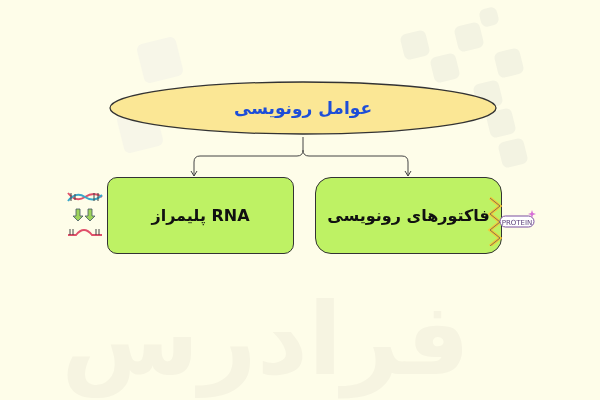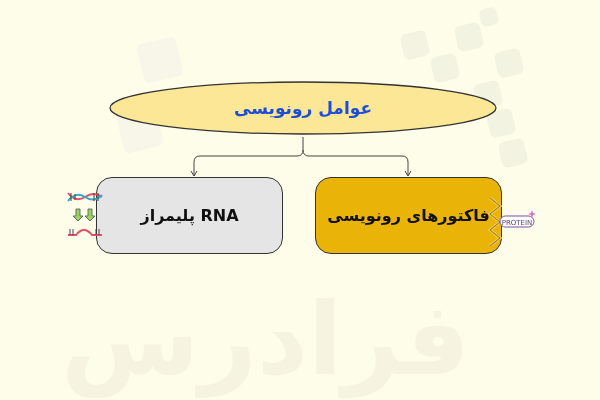--- a/index.html
+++ b/index.html
@@ -12,7 +12,7 @@
   .root-label { position:absolute; inset:0; display:flex; align-items:center; justify-content:center; font-size:17px; font-weight:bold; color:#1d4ed8; direction:rtl; }
   .connectors { position:absolute; left:0; top:0; width:600px; height:400px; pointer-events:none; }
   .node { position:absolute; top:177px; height:77px; border:1.5px solid #333; border-radius:16px; display:flex; align-items:center; justify-content:center; font-size:16px; font-weight:bold; color:#111; direction:rtl; box-sizing:border-box; }
-  .node-left { left:96px; width:187px; background:#e5e5e5; }
+  .node-left { left:107px; width:187px; background:#bef264;border-radius:10px; }
   .node-right { left:315px; width:187px; background:#eab308; }
   .icon-dna { position:absolute; left:66px; top:189px; width:38px; height:55px; }
   .icon-protein { position:absolute; left:486px; top:196px; width:52px; height:50px; }

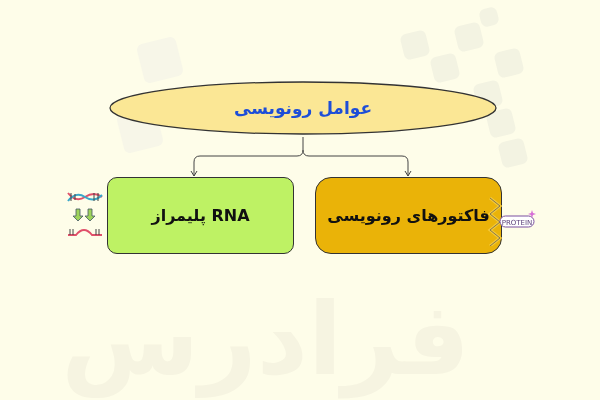--- a/index.html
+++ b/index.html
@@ -13,7 +13,7 @@
   .connectors { position:absolute; left:0; top:0; width:600px; height:400px; pointer-events:none; }
   .node { position:absolute; top:177px; height:77px; border:1.5px solid #333; border-radius:16px; display:flex; align-items:center; justify-content:center; font-size:16px; font-weight:bold; color:#111; direction:rtl; box-sizing:border-box; }
   .node-left { left:107px; width:187px; background:#bef264;border-radius:10px; }
-  .node-right { left:315px; width:187px; background:#eab308; }
+  .node-right { left:315px; width:187px; background:#bef264; }
   .icon-dna { position:absolute; left:66px; top:189px; width:38px; height:55px; }
   .icon-protein { position:absolute; left:486px; top:196px; width:52px; height:50px; }
 </style>

